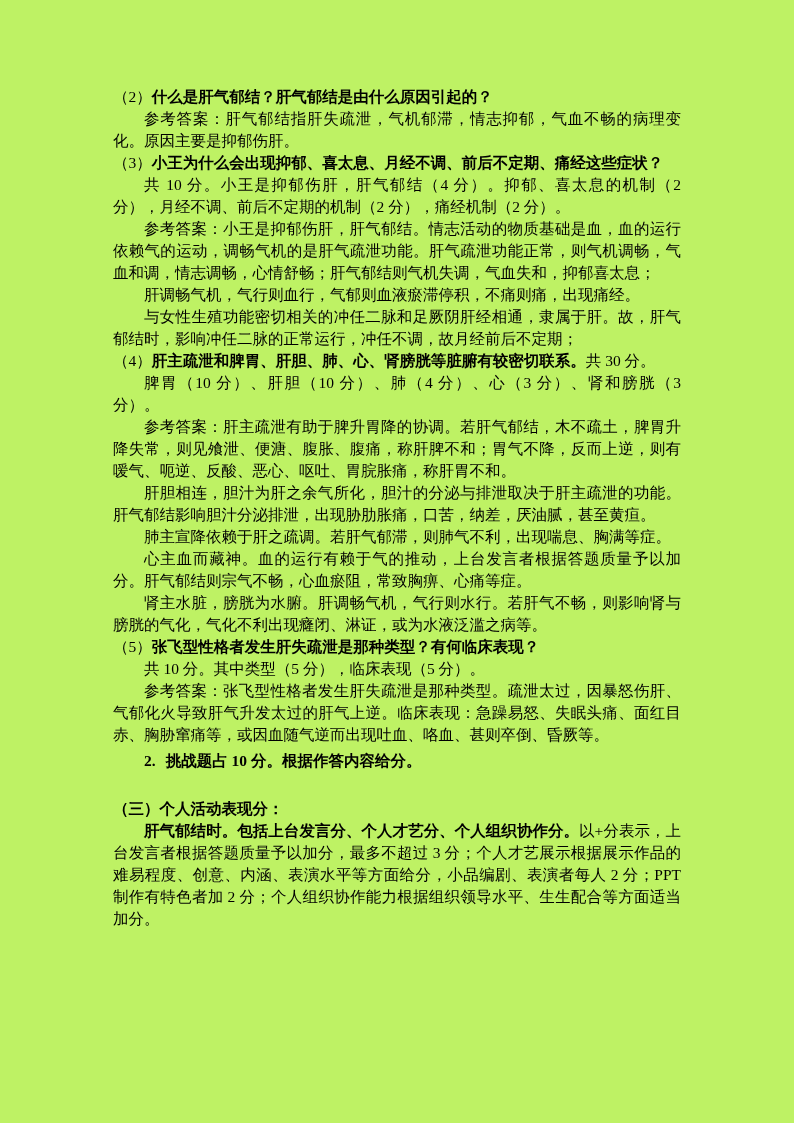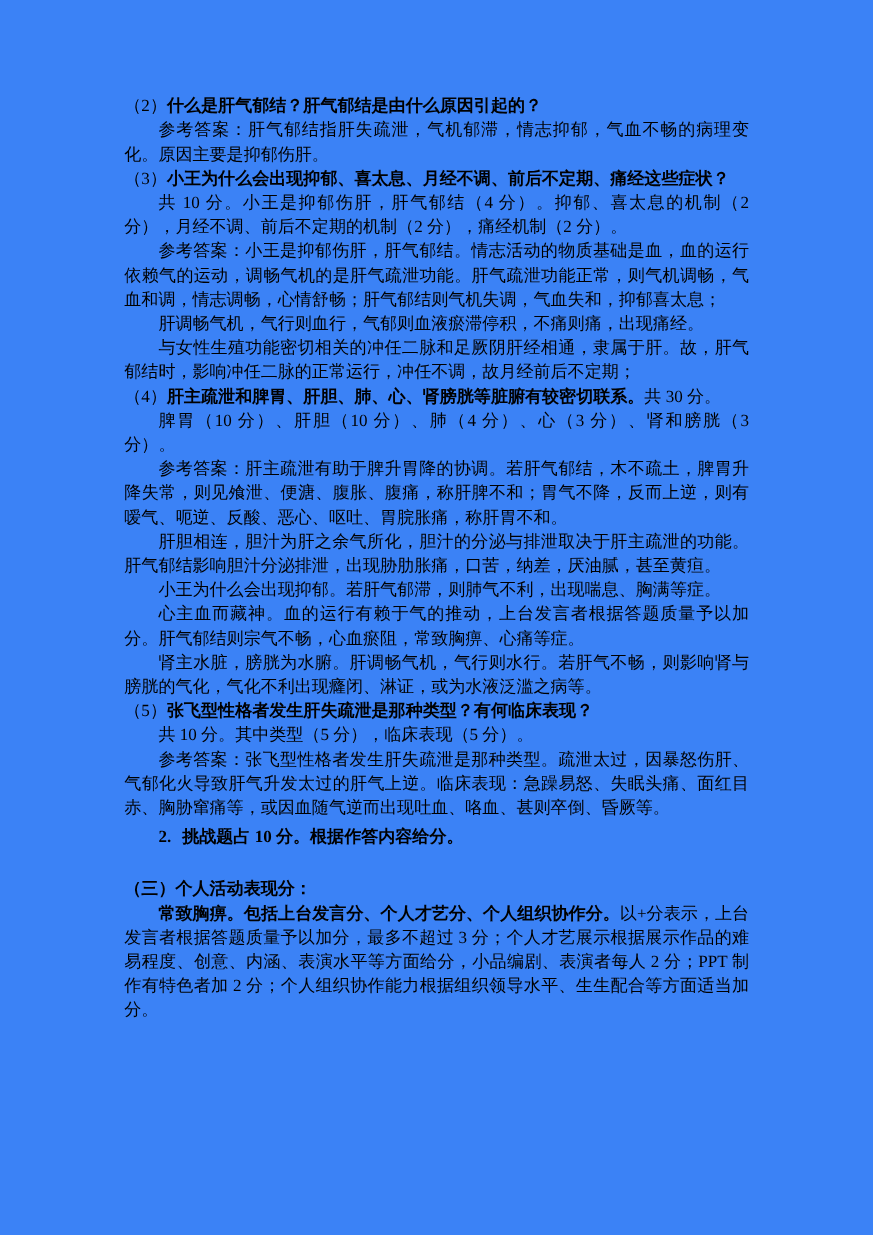--- a/index.html
+++ b/index.html
@@ -11,7 +11,7 @@
     position: relative;
     width: 794px;
     height: 1123px;
-    background: #3b82f6;
+    background: #bef264;
     overflow: hidden;
   }
   .content {

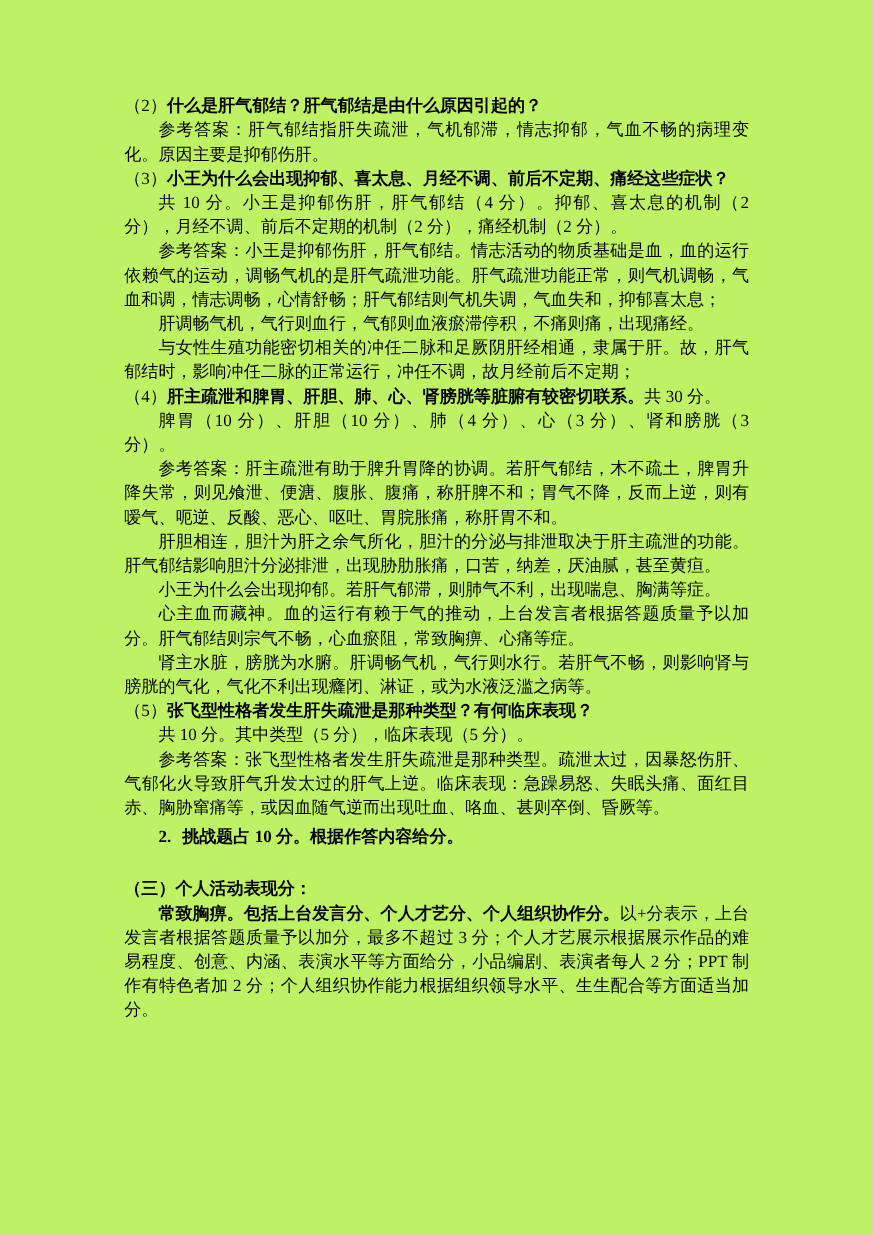--- a/index.html
+++ b/index.html
@@ -71,7 +71,7 @@
     <p>脾胃（10 分）、肝胆（10 分）、肺（4 分）、心（3 分）、肾和膀胱（3 分）。</p>
     <p>参考答案：肝主疏泄有助于脾升胃降的协调。若肝气郁结，木不疏土，脾胃升降失常，则见飧泄、便溏、腹胀、腹痛，称肝脾不和；胃气不降，反而上逆，则有嗳气、呃逆、反酸、恶心、呕吐、胃脘胀痛，称肝胃不和。</p>
     <p>肝胆相连，胆汁为肝之余气所化，胆汁的分泌与排泄取决于肝主疏泄的功能。肝气郁结影响胆汁分泌排泄，出现胁肋胀痛，口苦，纳差，厌油腻，甚至黄疸。</p>
-    <p>小王为什么会出现抑郁。若肝气郁滞，则肺气不利，出现喘息、胸满等症。</p>
+    <p>肺主宣降依赖于肝之疏调。若肝气郁滞，则肺气不利，出现喘息、胸满等症。</p>
     <p>心主血而藏神。血的运行有赖于气的推动，上台发言者根据答题质量予以加分。肝气郁结则宗气不畅，心血瘀阻，常致胸痹、心痛等症。</p>
     <p>肾主水脏，膀胱为水腑。肝调畅气机，气行则水行。若肝气不畅，则影响肾与膀胱的气化，气化不利出现癃闭、淋证，或为水液泛滥之病等。</p>
 

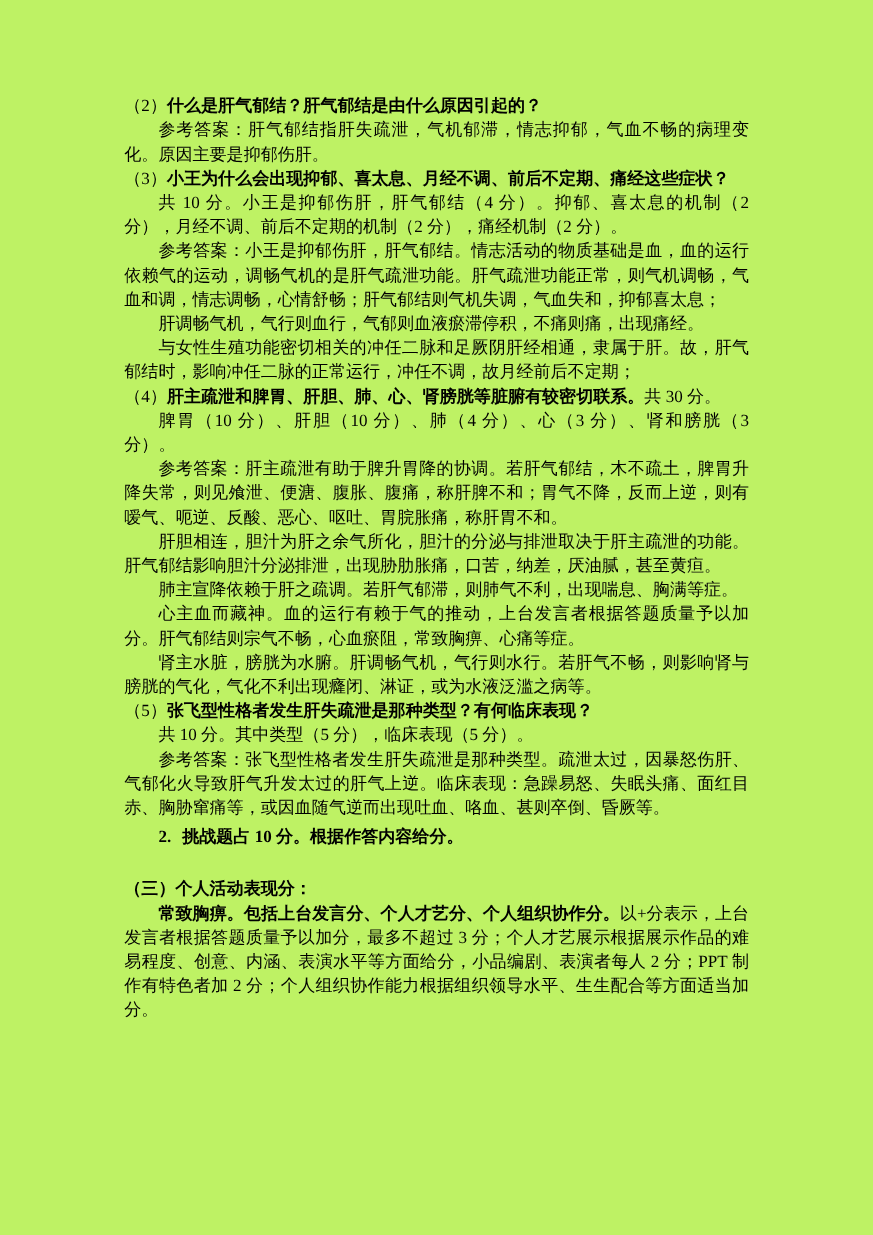--- a/index.html
+++ b/index.html
@@ -84,7 +84,7 @@
     <div class="spacer"></div>
 
     <p class="heading"><b>（三）个人活动表现分：</b></p>
-    <p><b>常致胸痹。</b><b class="u">包括上台发言分、个人才艺分、个人组织协作分</b><b>。</b><span>以+分表示，上台发言者根据答题质量予以加分，最多不超过 3 分；个人才艺展示根据展示作品的难易程度、创意、内涵、表演水平等方面给分，小品编剧、表演者每人 2 分；PPT 制作有特色者加 2 分；个人组织协作能力根据组织领导水平、生生配合等方面适当加分。</span></p>
+    <p><b>肝气郁结时。</b><b class="u">包括上台发言分、个人才艺分、个人组织协作分</b><b>。</b><span>以+分表示，上台发言者根据答题质量予以加分，最多不超过 3 分；个人才艺展示根据展示作品的难易程度、创意、内涵、表演水平等方面给分，小品编剧、表演者每人 2 分；PPT 制作有特色者加 2 分；个人组织协作能力根据组织领导水平、生生配合等方面适当加分。</span></p>
 
   </div>
 </div>

